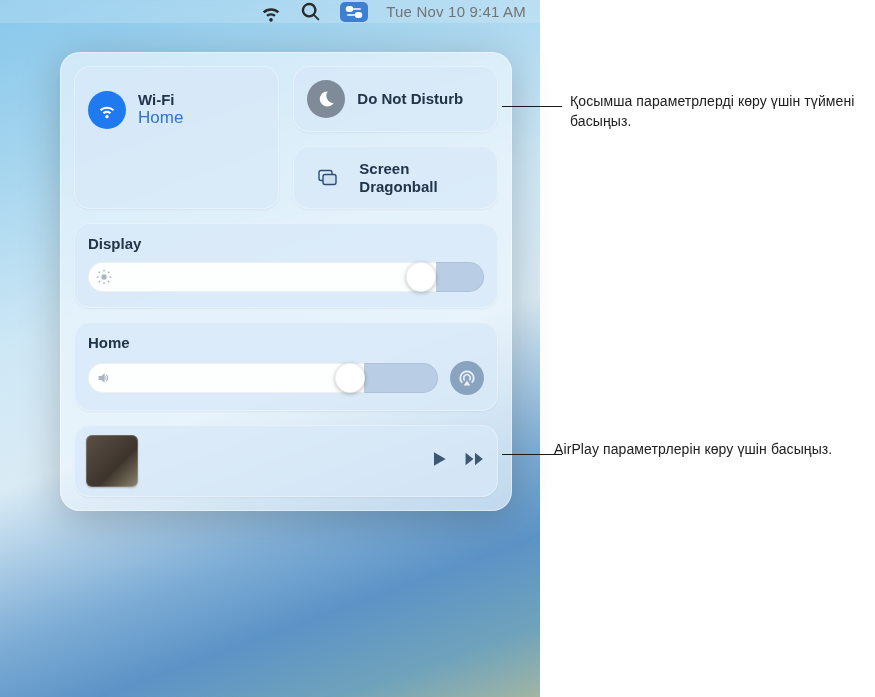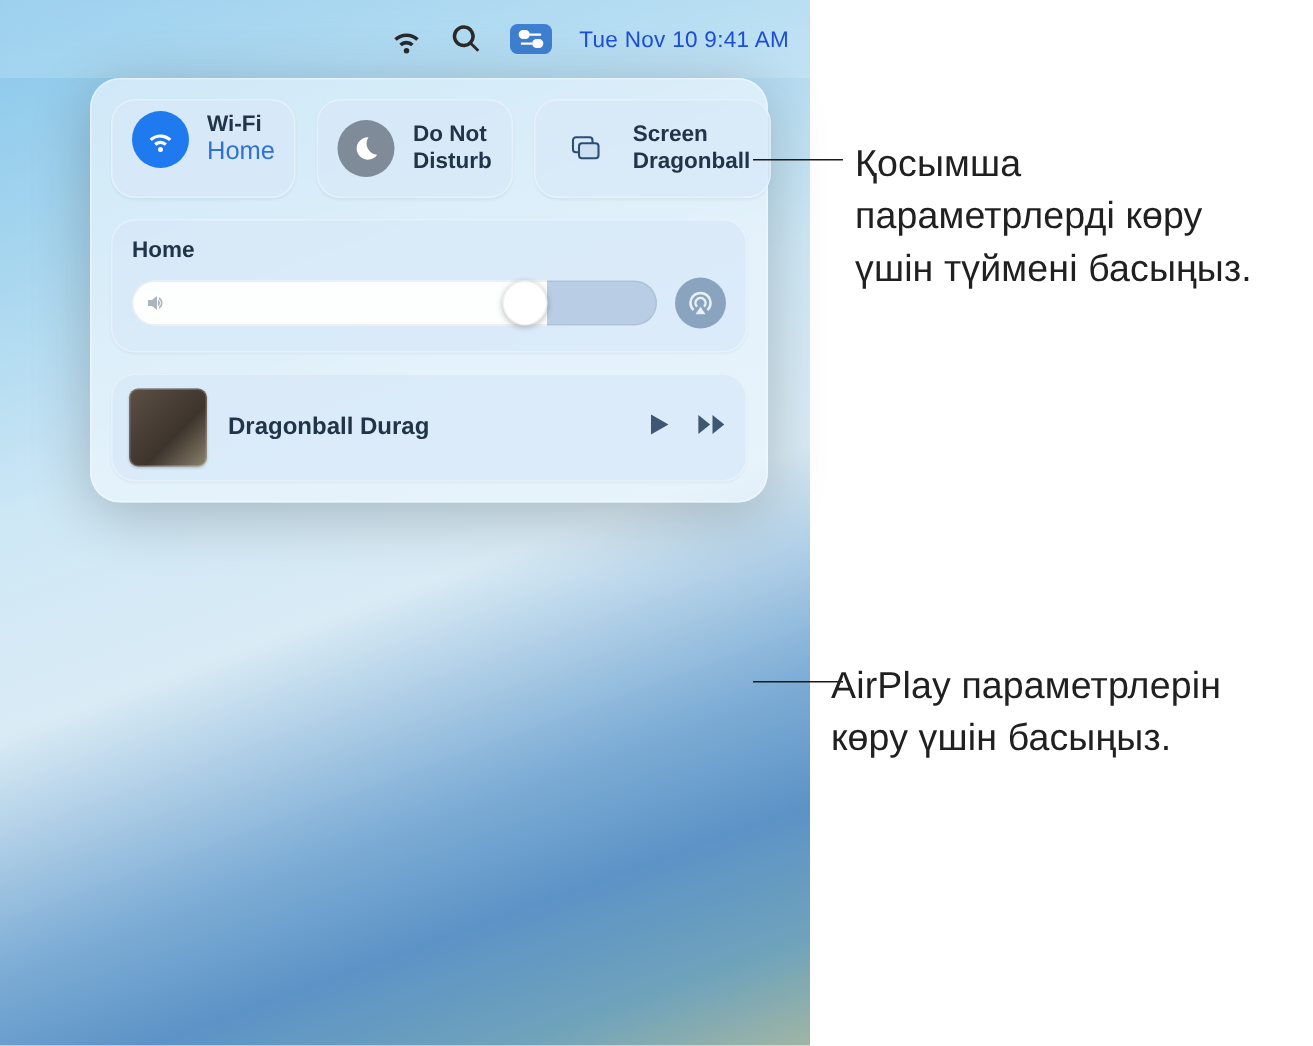--- a/index.html
+++ b/index.html
@@ -20,7 +20,7 @@
   .menubar {
     position: absolute;
     top: 0; left: 0;
-    width: 540px; height: 52px;
+    width: 540px; height: 23px;
     background: rgba(255,255,255,0.18);
     backdrop-filter: blur(10px);
     display: flex;
@@ -28,7 +28,7 @@
     justify-content: flex-end;
     padding-right: 14px;
     gap: 18px;
-    color: #1d4ed8;
+    color: #737373;
     font-size: 15px;
     font-weight: 500;
   }

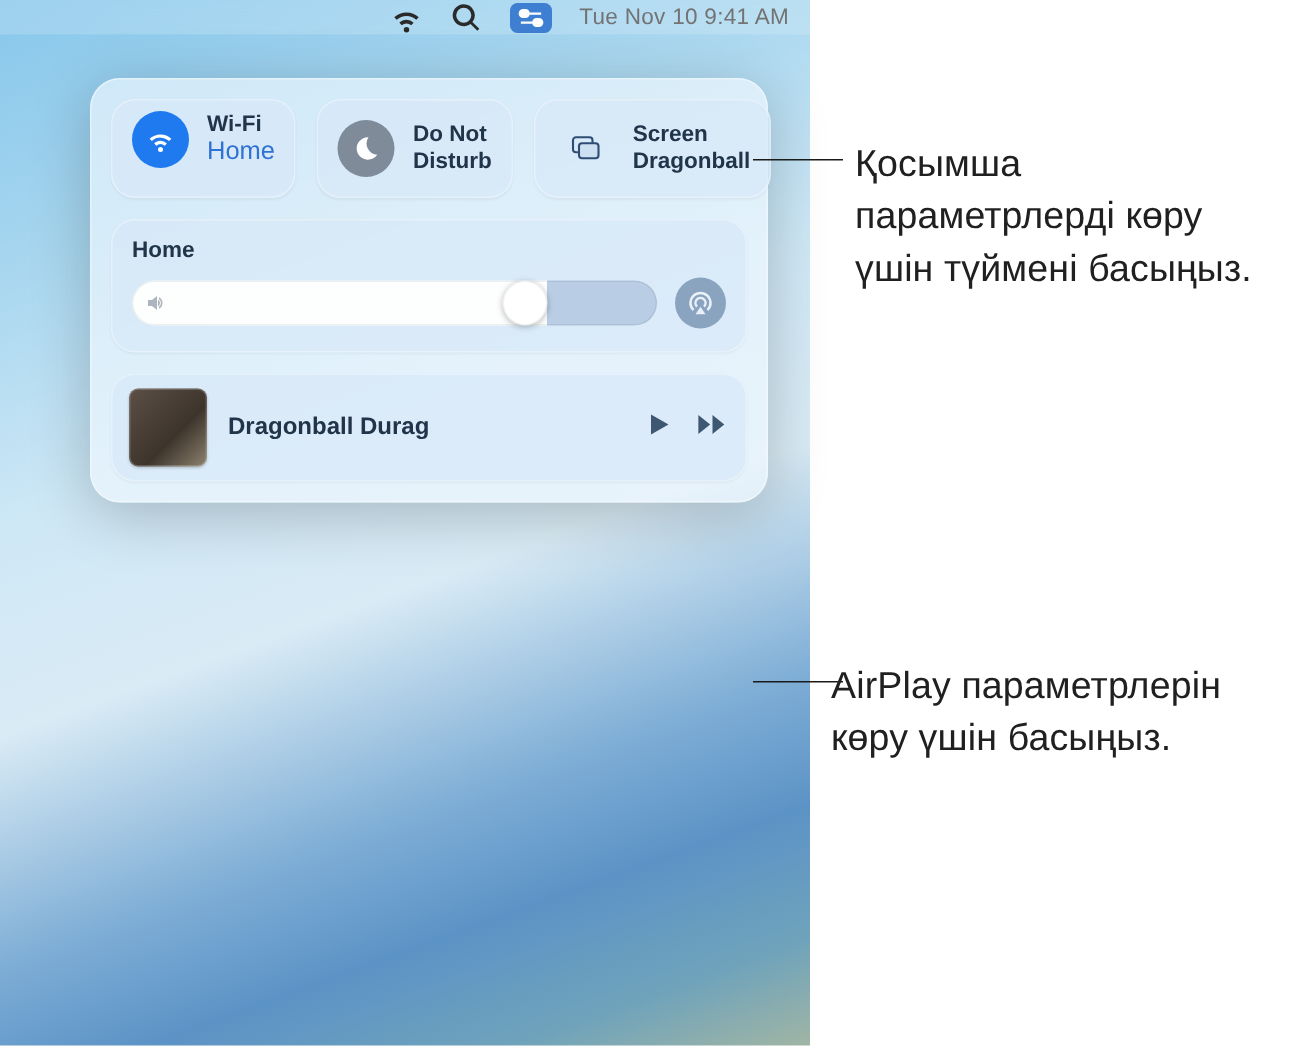--- a/index.html
+++ b/index.html
@@ -57,7 +57,7 @@
     border-radius: 16px;
     box-shadow: inset 0 0 0 1px rgba(255,255,255,0.35), 0 1px 2px rgba(0,0,0,0.05);
   }
-  .conn-card { flex: 1 1 50%; padding: 2px 10px; display:flex; flex-direction:column; gap:4px; }
+  .conn-card { flex: 1 1 50%; padding: 19px 10px; display:flex; flex-direction:column; gap:4px; }
   .right-col { flex: 1 1 50%; display:flex; flex-direction:row; gap:14px; }
   .tile { flex:1; display:flex; align-items:center; gap:12px; padding: 14px 14px; }
   .tile-label { font-size: 15px; font-weight:600; color:#20344a; line-height:1.18; }

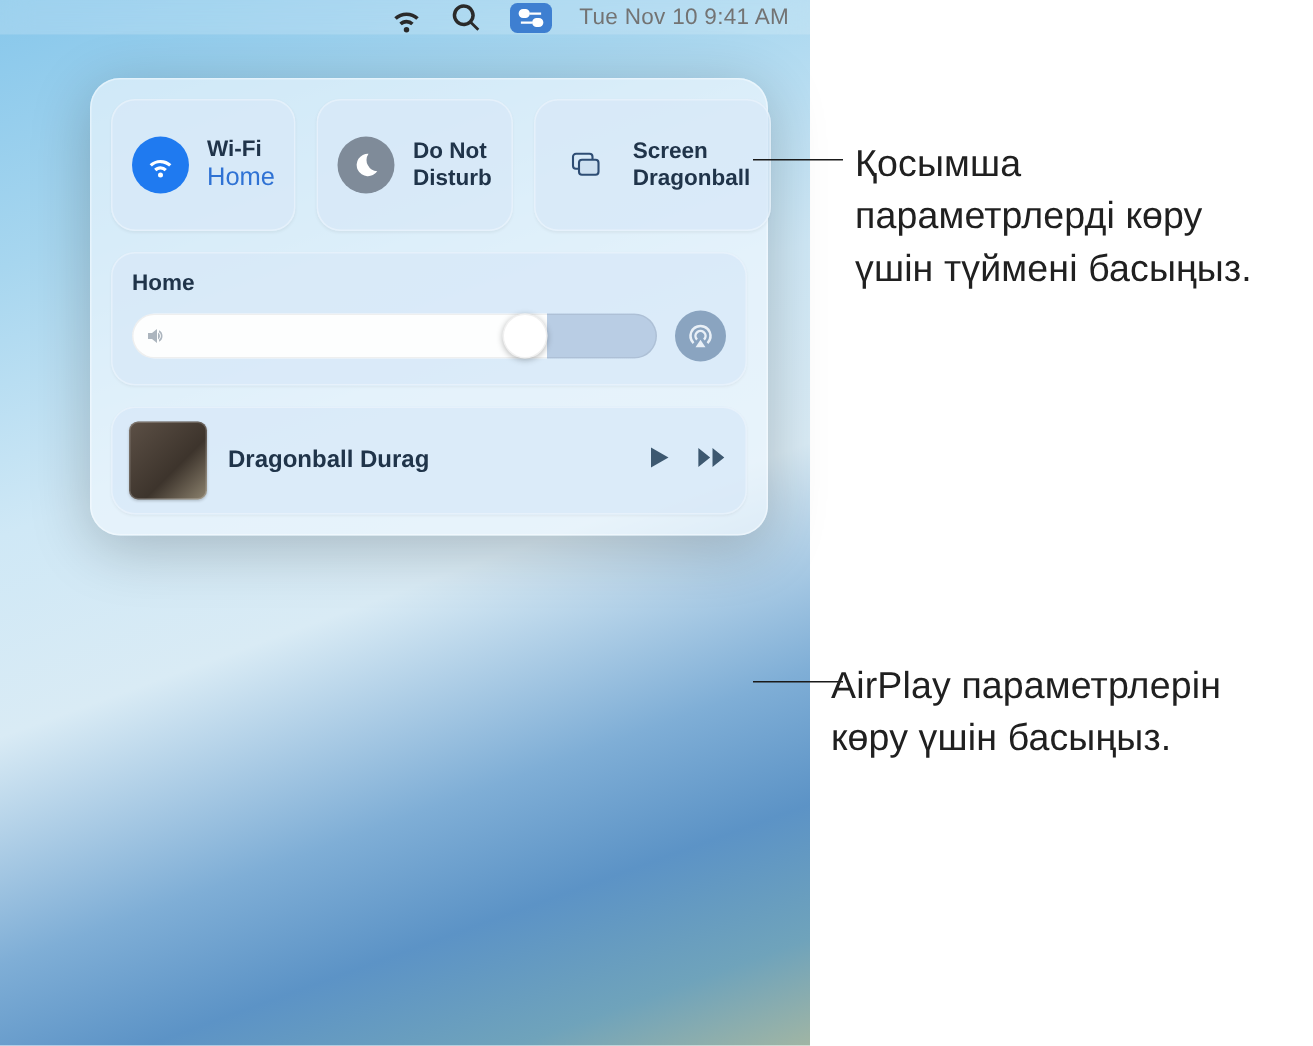--- a/index.html
+++ b/index.html
@@ -58,7 +58,7 @@
     box-shadow: inset 0 0 0 1px rgba(255,255,255,0.35), 0 1px 2px rgba(0,0,0,0.05);
   }
   .conn-card { flex: 1 1 50%; padding: 19px 10px; display:flex; flex-direction:column; gap:4px; }
-  .right-col { flex: 1 1 50%; display:flex; flex-direction:row; gap:14px; }
+  .right-col { flex: 1 1 50%; display:flex; flex-direction:column; gap:14px; }
   .tile { flex:1; display:flex; align-items:center; gap:12px; padding: 14px 14px; }
   .tile-label { font-size: 15px; font-weight:600; color:#20344a; line-height:1.18; }
   .conn-item { display:flex; align-items:center; gap:12px; padding: 6px 4px; border-radius:12px; }

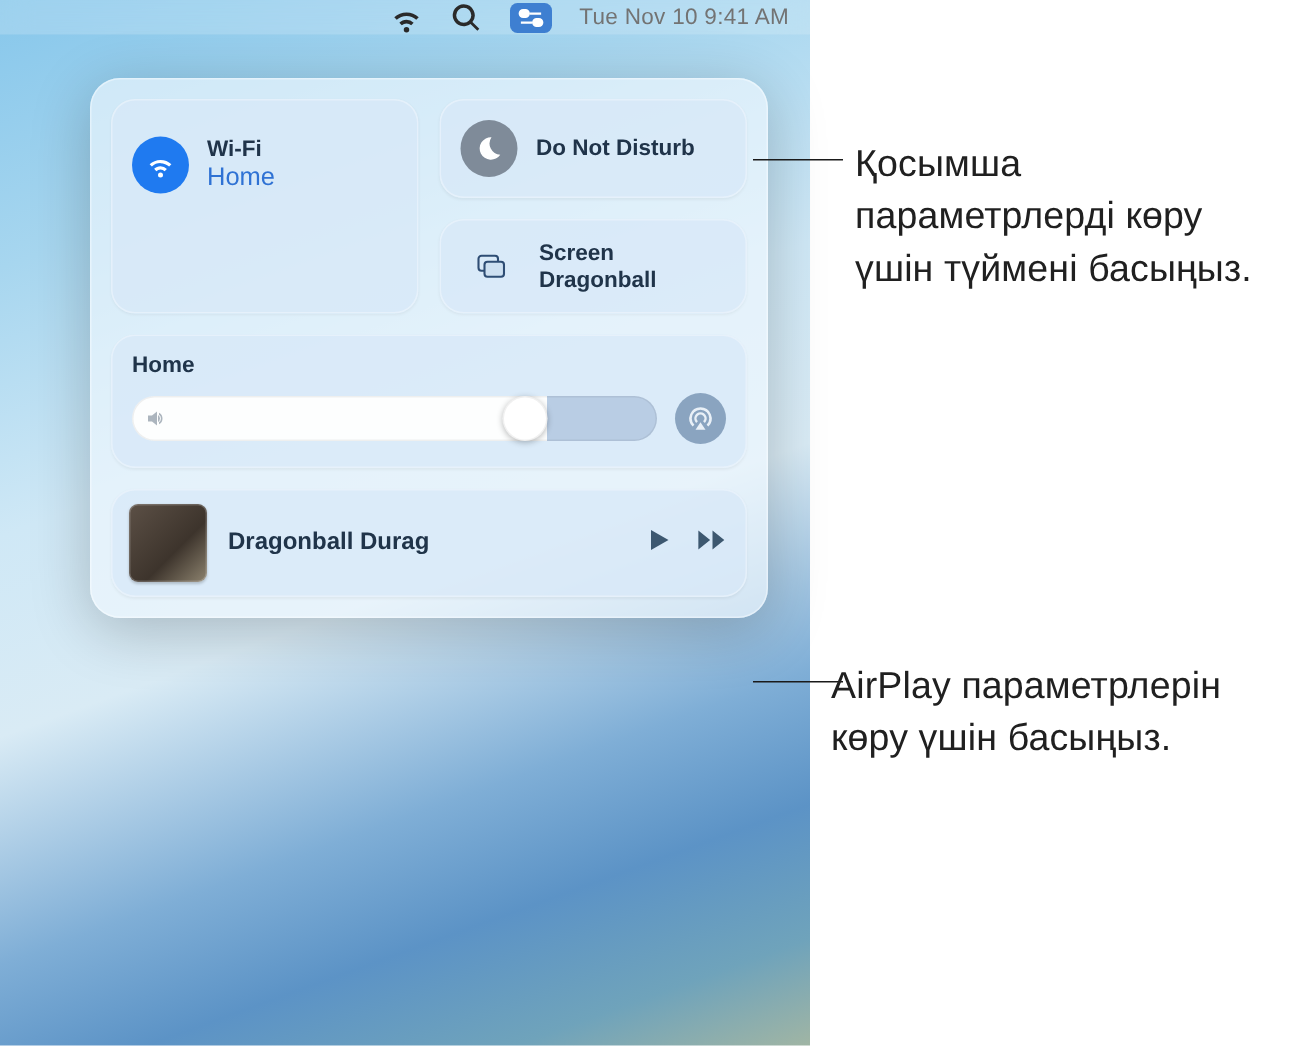--- a/index.html
+++ b/index.html
@@ -120,7 +120,7 @@
   
   .callout {
     position:absolute;
-    font-size: 25px;
+    font-size: 14px;
     color:#202020;
     line-height:1.4;
     letter-spacing:.1px;

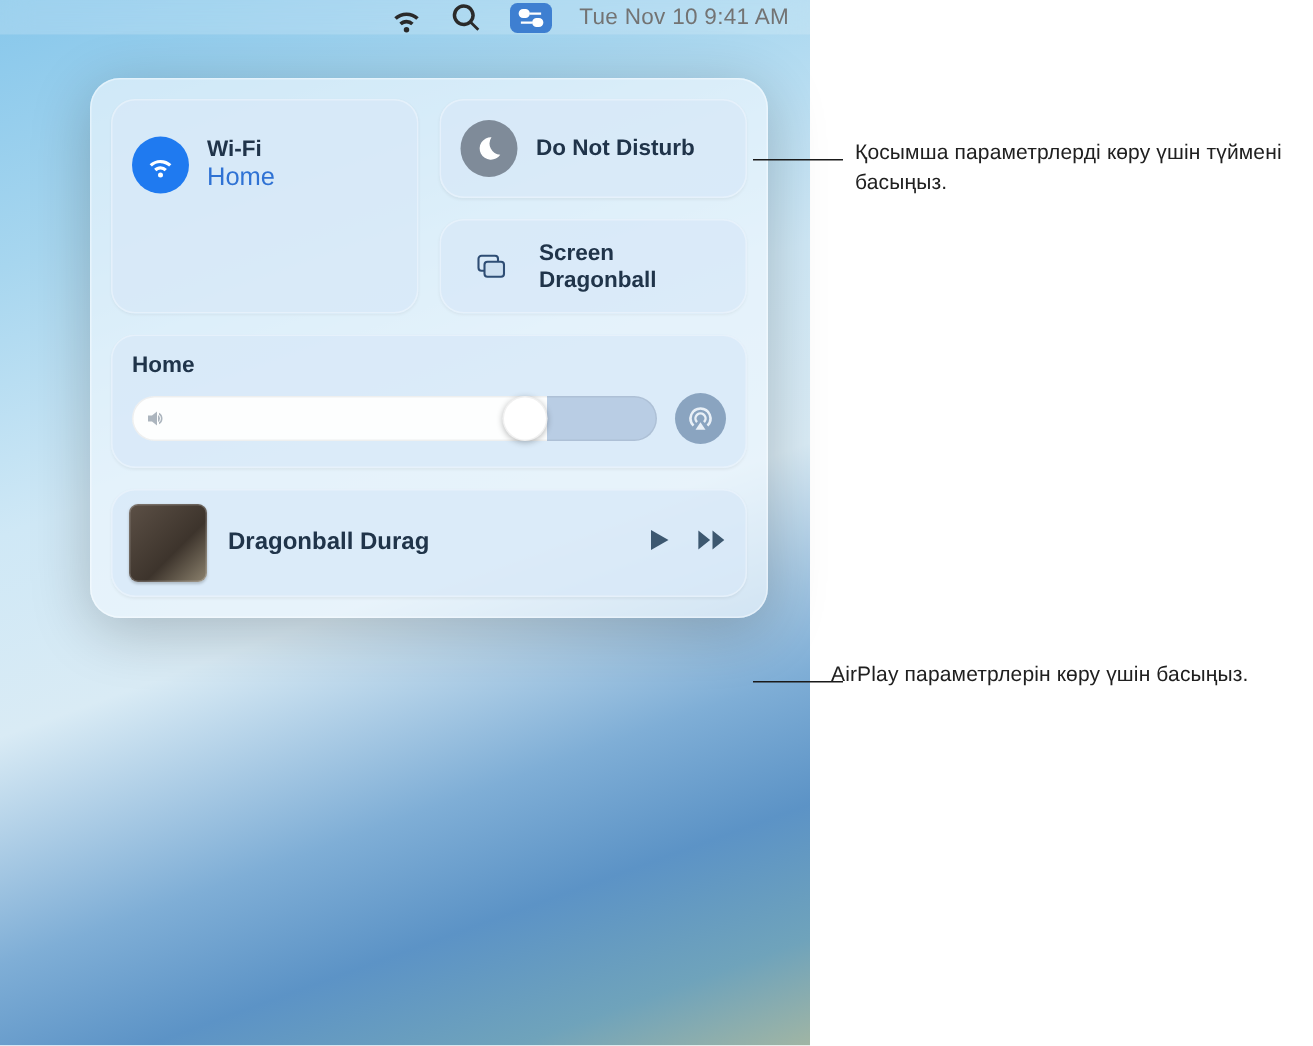--- a/index.html
+++ b/index.html
@@ -196,6 +196,27 @@
     </div>
   </div>
 
+  <div class="card slider-card">
+    <div class="label">Display</div>
+    <div class="slider" style="--pct:88%;">
+      <span class="sicon">
+        <svg viewBox="0 0 24 24">
+            <circle cx="12" cy="12" r="4" fill="#6b7a8a"></circle>
+            <g stroke="#6b7a8a" stroke-width="2">
+              <line x1="12" y1="1" x2="12" y2="4"></line>
+              <line x1="12" y1="20" x2="12" y2="23"></line>
+              <line x1="1" y1="12" x2="4" y2="12"></line>
+              <line x1="20" y1="12" x2="23" y2="12"></line>
+              <line x1="4" y1="4" x2="6" y2="6"></line>
+              <line x1="18" y1="18" x2="20" y2="20"></line>
+              <line x1="4" y1="20" x2="6" y2="18"></line>
+              <line x1="18" y1="6" x2="20" y2="4"></line>
+            </g>
+          </svg>
+      </span>
+      <div class="knob"></div>
+    </div>
+  </div>
 
   <div class="card slider-card">
     <div class="label">Home</div>

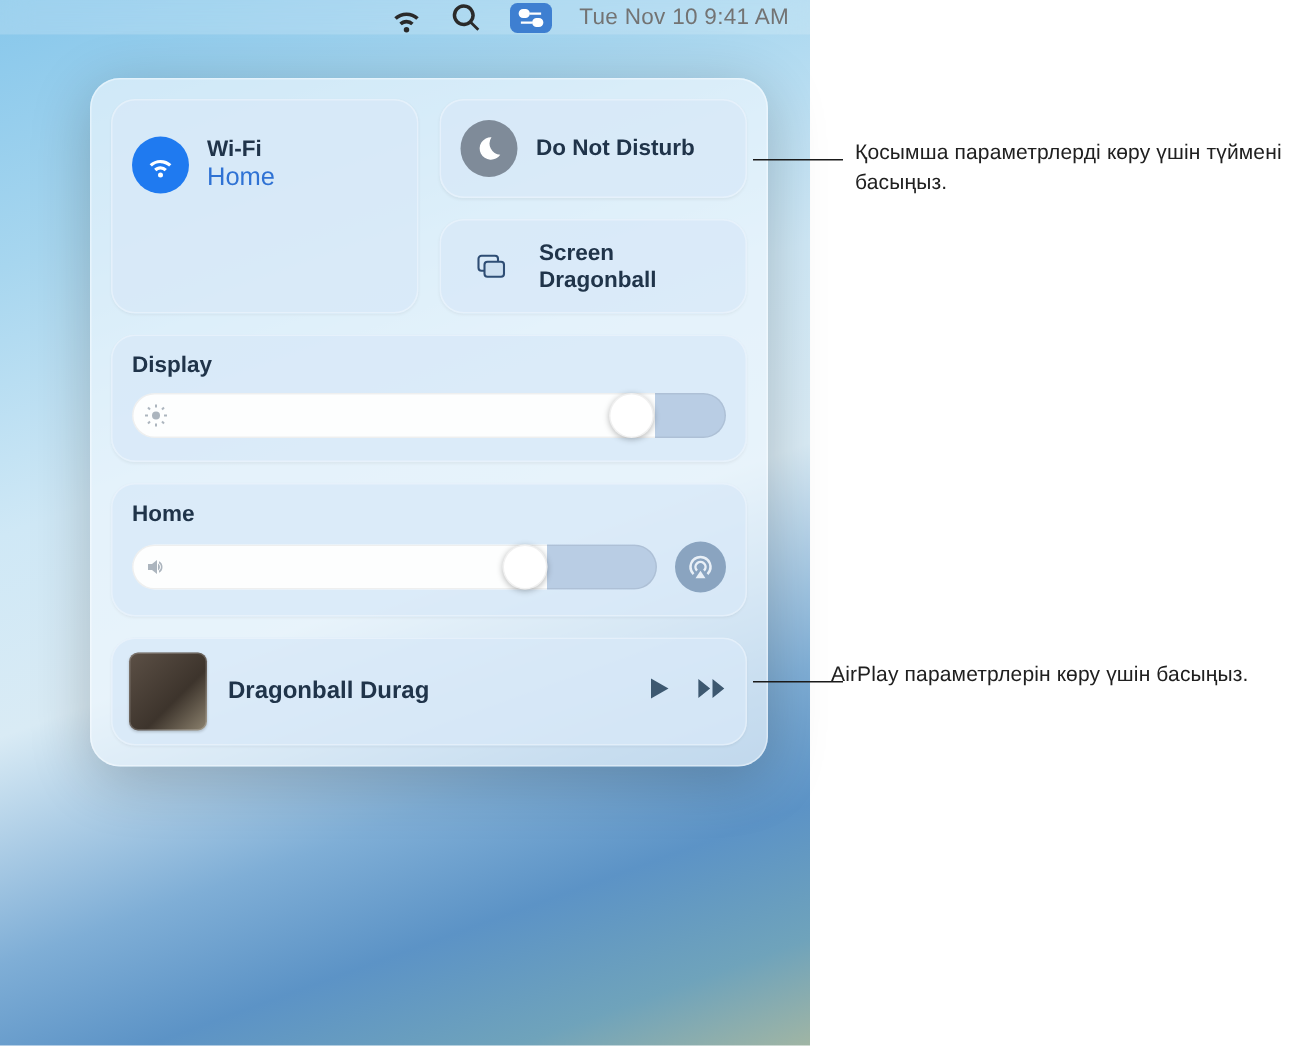--- a/index.html
+++ b/index.html
@@ -240,7 +240,6 @@
   <div class="card now-card">
     <div class="album"></div>
     <div class="np-text">
-      <div class="title">Dragonball Durag</div>
     </div>
     <div class="np-controls">
       <span>

